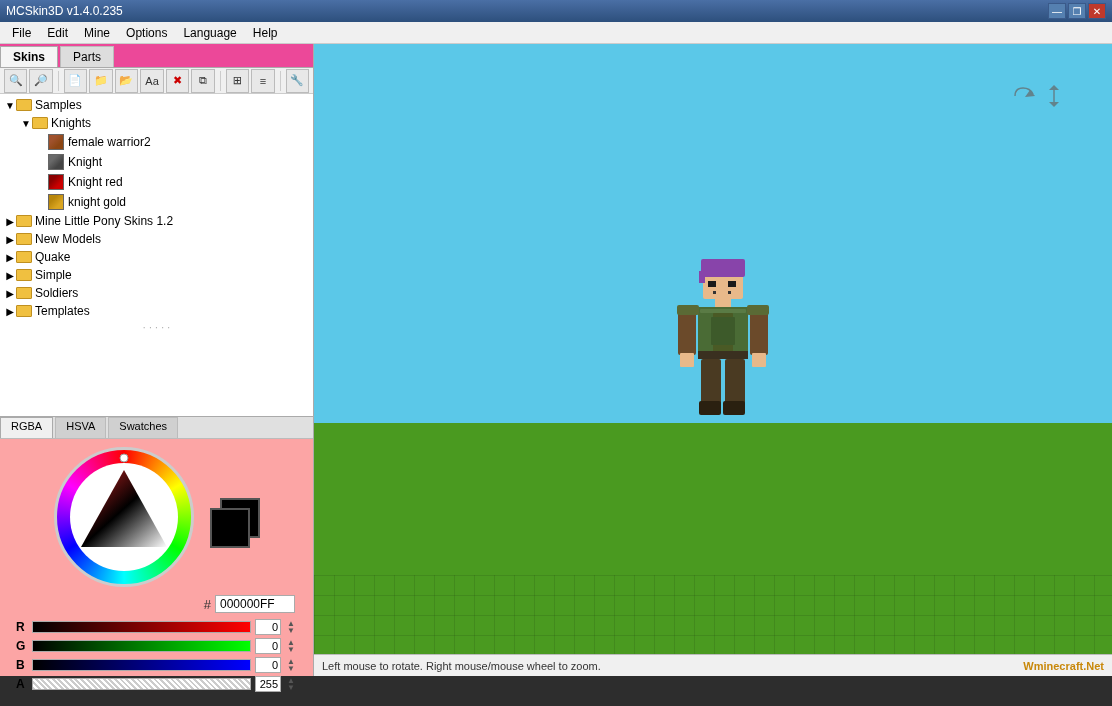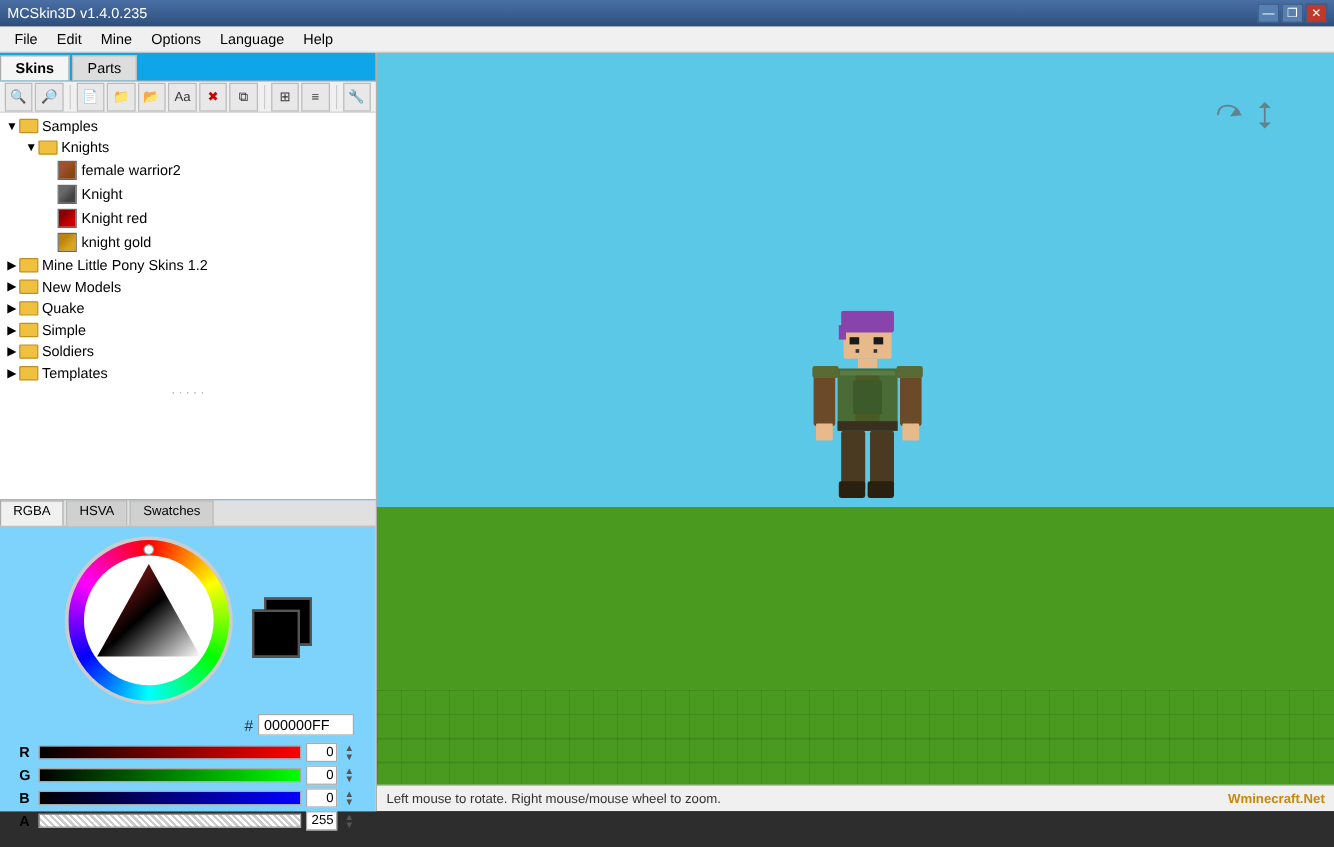--- a/index.html
+++ b/index.html
@@ -71,7 +71,7 @@
     
     #skin-tabs {
       display: flex;
-      background: #0ea5e9;
+      background: #ec4899;
       border-bottom: 1px solid #aaa;
       height: 24px;
       align-items: flex-end;

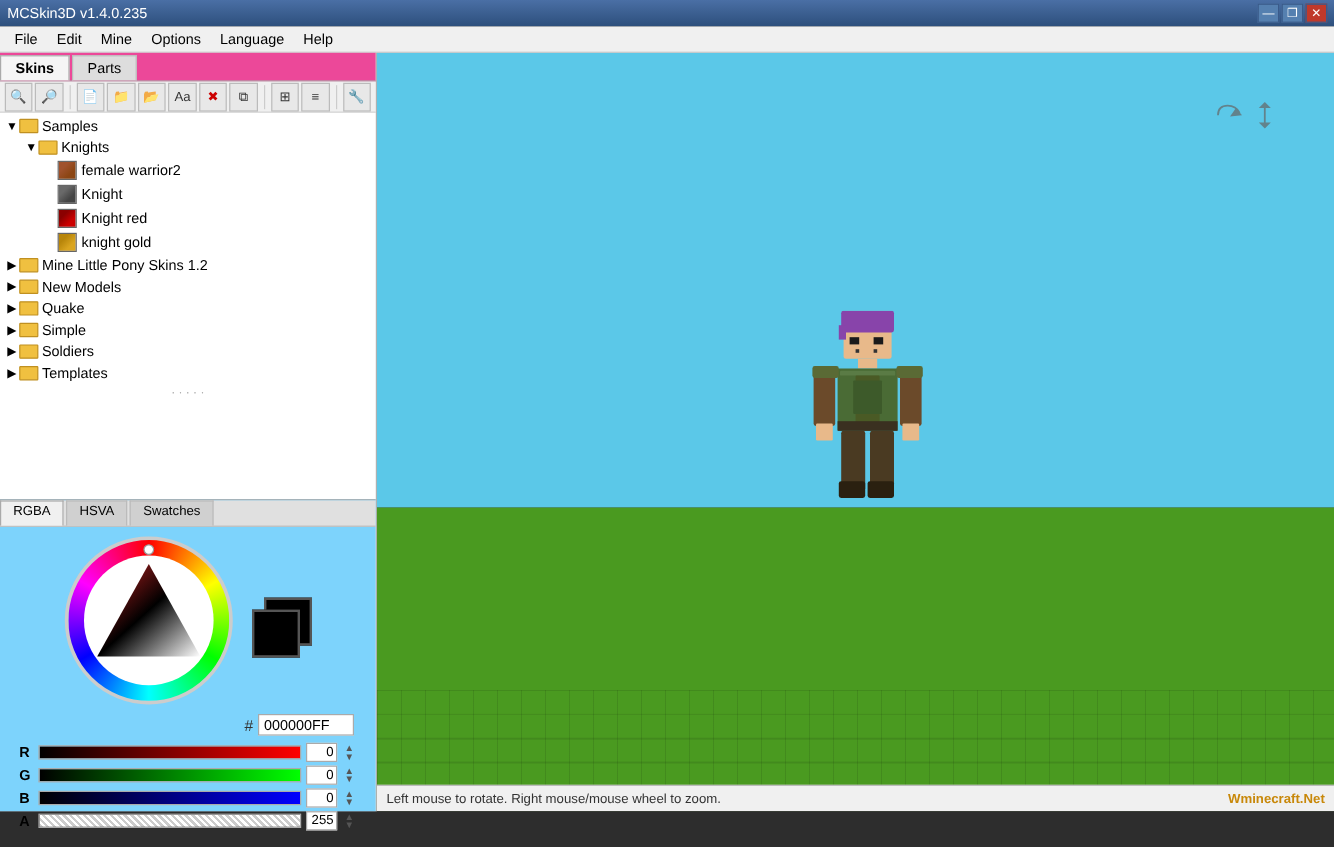--- a/index.html
+++ b/index.html
@@ -146,7 +146,7 @@
     #color-panel {
       height: 260px;
       border-top: 1px solid #aaa;
-      background: #7dd3fc;
+      background: #fca5a5;
     }
     #color-tabs {
       display: flex;

